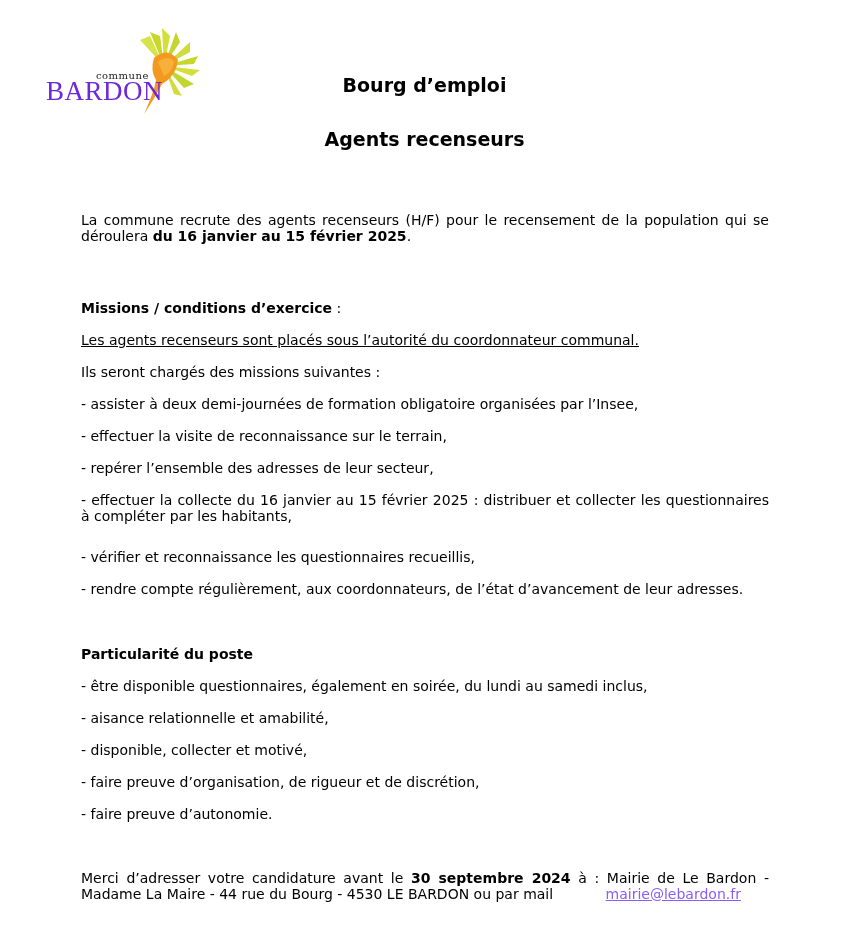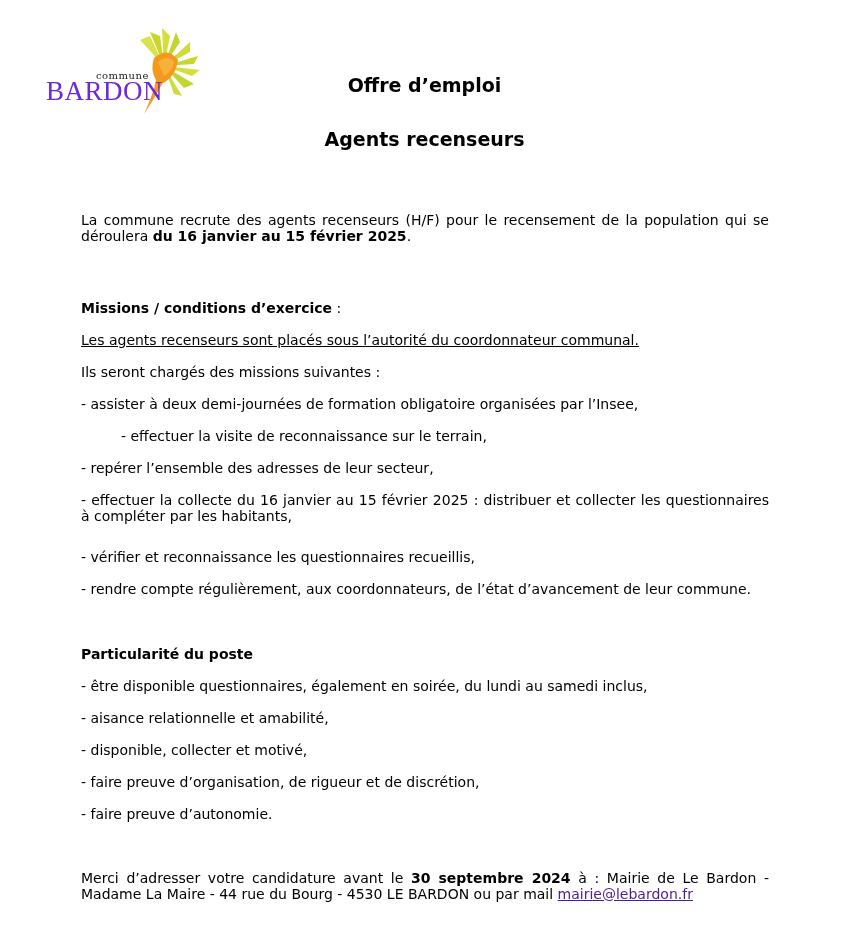--- a/index.html
+++ b/index.html
@@ -55,7 +55,7 @@
   <span class="logo-bardon">BARDON</span>
 </div>
 
-<div class="title t1">Offre d’emploi</div>
+<div class="title t1">Bourg d’emploi</div>
 <div class="title t2">Agents recenseurs</div>
 
 <div class="content" style="top:212px;">

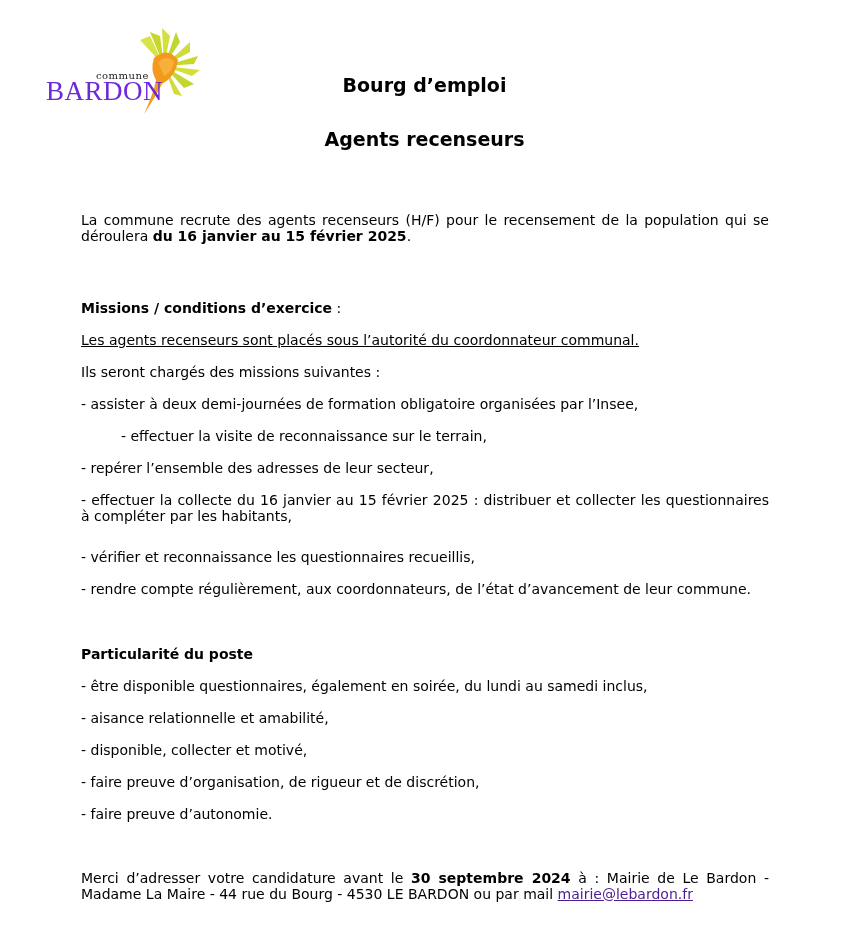--- a/index.html
+++ b/index.html
@@ -70,7 +70,7 @@
 <div class="content" style="top:332px;text-decoration:underline;">Les agents recenseurs sont placés sous l’autorité du coordonnateur communal.</div>
 <div class="content" style="top:364px;">Ils seront chargés des missions suivantes :</div>
 <div class="content" style="top:396px;">- assister à deux demi-journées de formation obligatoire organisées par l’Insee,</div>
-<div class="content" style="top:428px;margin-left:40px;">- effectuer la visite de reconnaissance sur le terrain,</div>
+<div class="content" style="top:428px;">- effectuer la visite de reconnaissance sur le terrain,</div>
 <div class="content" style="top:460px;">- repérer l’ensemble des adresses de leur secteur,</div>
 <div class="content justify" style="top:492px;">- effectuer la collecte du 16 janvier au 15 février 2025 : distribuer et collecter les questionnaires à compléter par les habitants,</div>
 <div class="content" style="top:549px;">- vérifier et reconnaissance les questionnaires recueillis,</div>

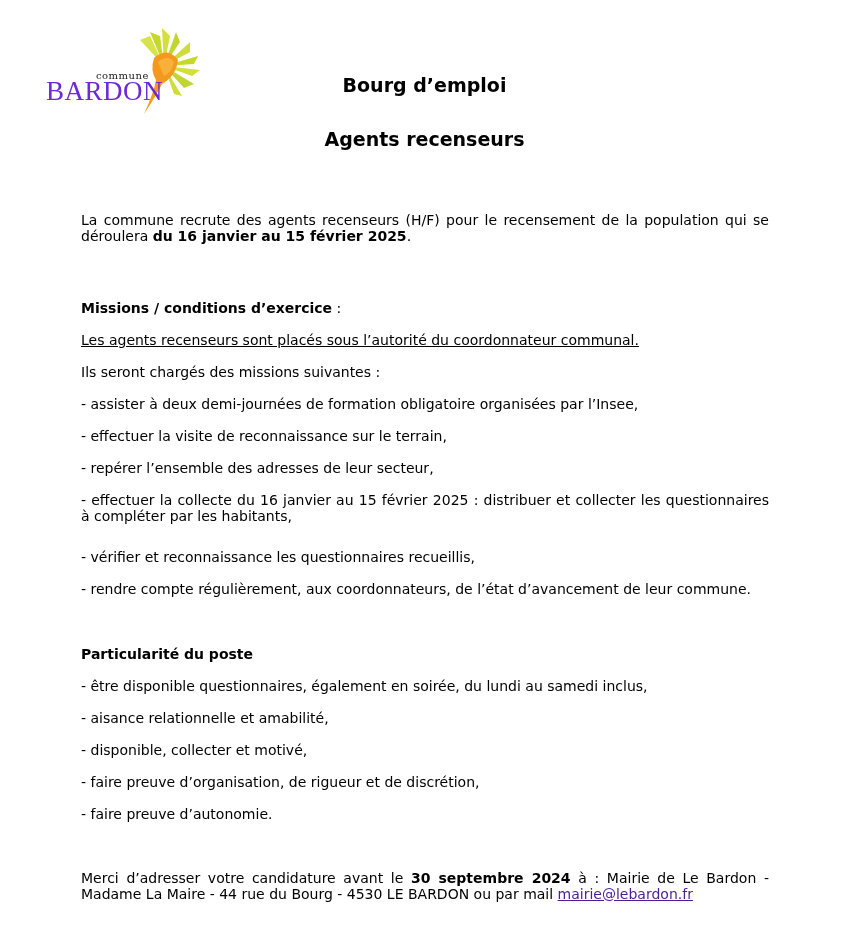--- a/index.html
+++ b/index.html
@@ -74,7 +74,7 @@
 <div class="content" style="top:460px;">- repérer l’ensemble des adresses de leur secteur,</div>
 <div class="content justify" style="top:492px;">- effectuer la collecte du 16 janvier au 15 février 2025 : distribuer et collecter les questionnaires à compléter par les habitants,</div>
 <div class="content" style="top:549px;">- vérifier et reconnaissance les questionnaires recueillis,</div>
-<div class="content" style="top:581px;">- rendre compte régulièrement, aux coordonnateurs, de l’état d’avancement de leur commune.</div>
+<div class="content" style="top:581px;">- rendre compte régulièrement, aux coordonnateurs, de l’état d’avancement de leur adresses.</div>
 
 <div class="content" style="top:646px;">
   <b>Particularité du poste</b>

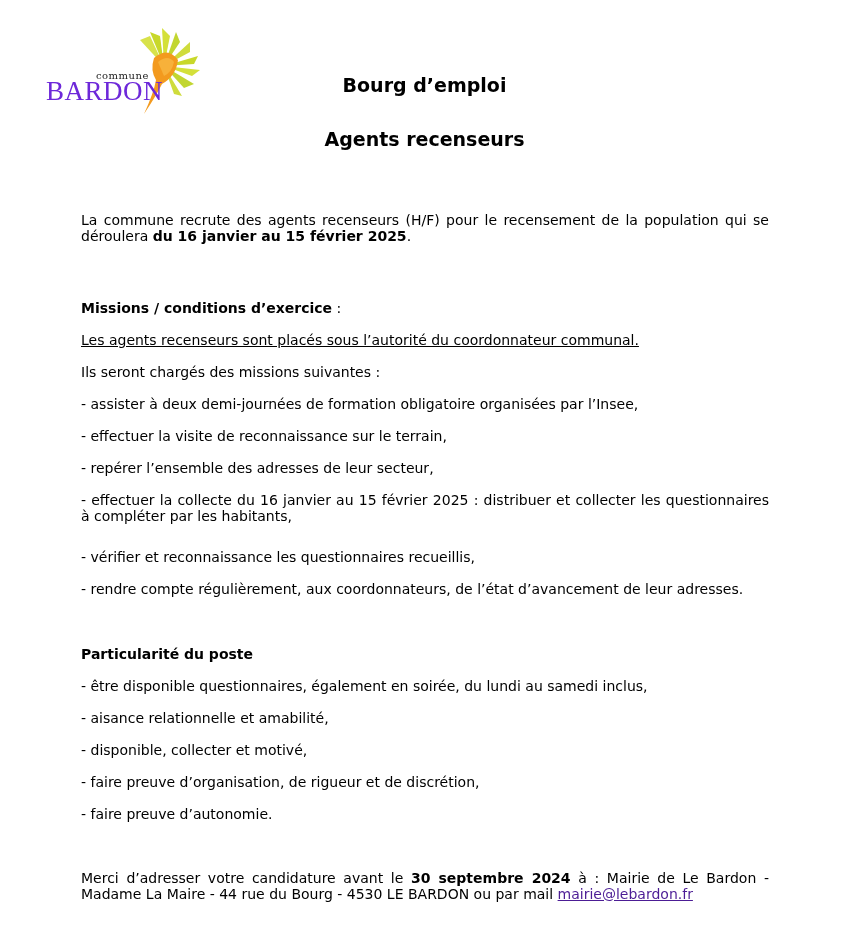--- a/index.html
+++ b/index.html
@@ -30,7 +30,7 @@
     .p { margin: 0; }
     .justify { text-align: justify; text-align-last: left; }
     b { font-weight: bold; }
-    .link { color: #4c1d95; text-decoration: underline; }
+    .link { color: #8b5cf6; text-decoration: underline; margin-left: 48px; }
   </style>
 </head>
 <body>

